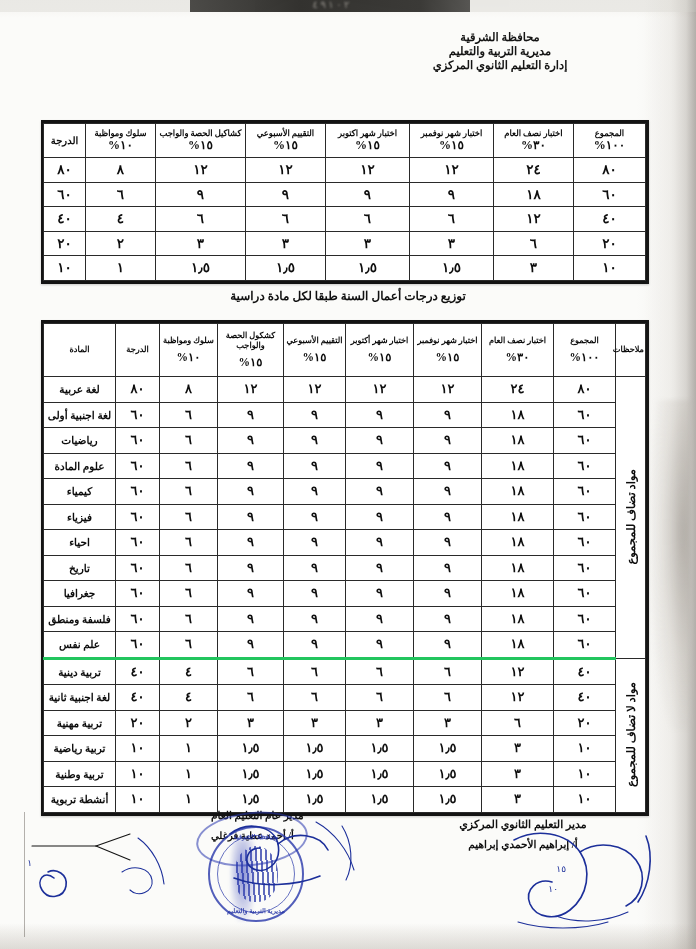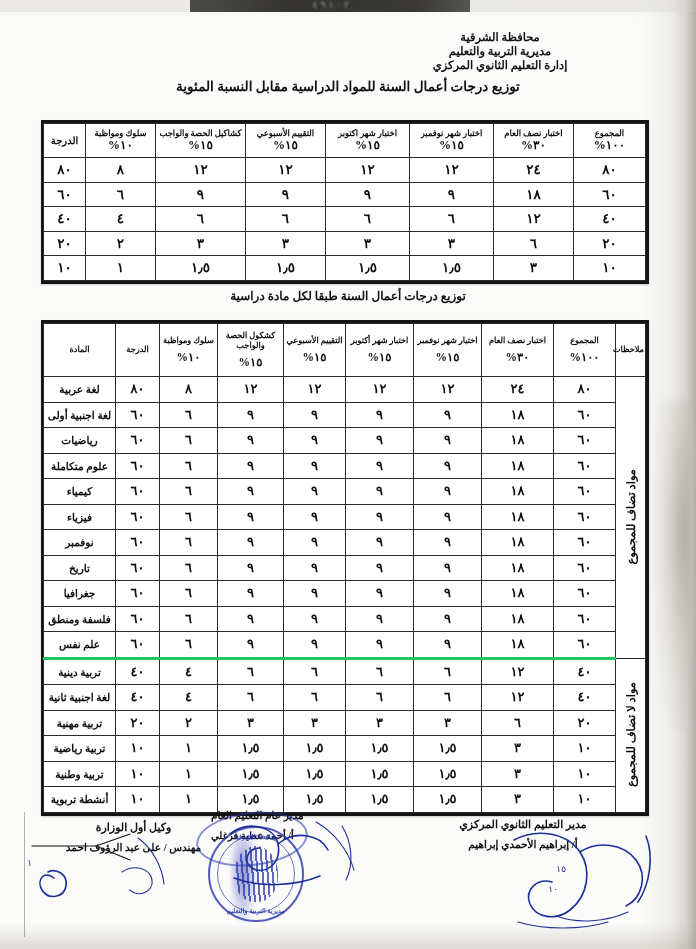--- a/index.html
+++ b/index.html
@@ -344,7 +344,6 @@
   </div>
 
   <div id="title-block">
-    <div id="doc-title">توزيع درجات أعمال السنة للمواد الدراسية مقابل النسبة المئوية</div>
   </div>
 
   <div id="table1-wrap">

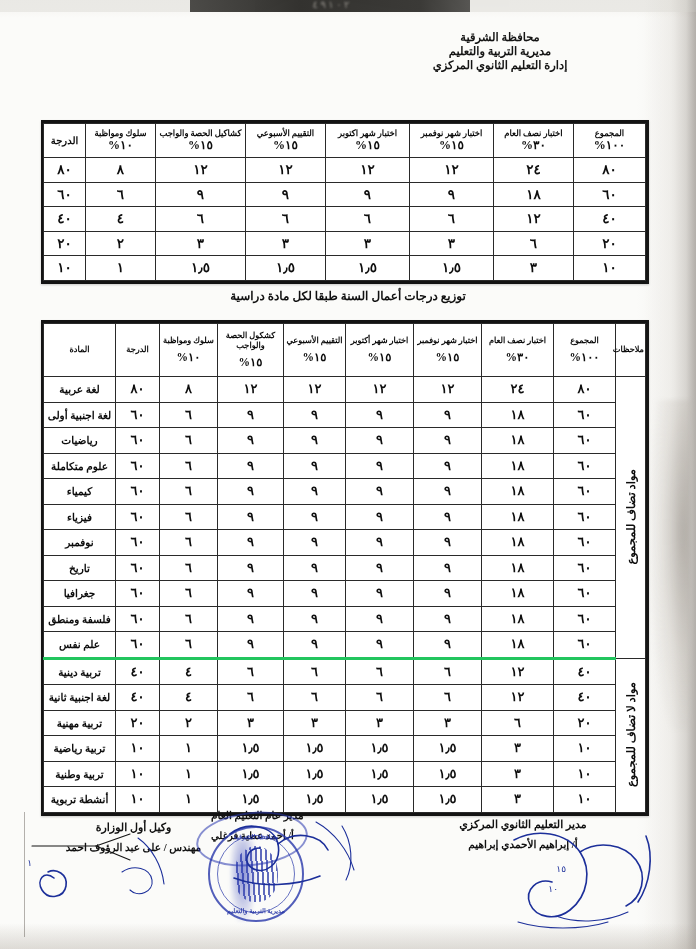--- a/index.html
+++ b/index.html
@@ -549,7 +549,7 @@
             <td>٩</td>
             <td>٦</td>
             <td>٦٠</td>
-            <td class="subject">علوم متكاملة</td>
+            <td class="subject">علوم المادة</td>
           </tr>
           <tr>
             <td>٦٠</td>

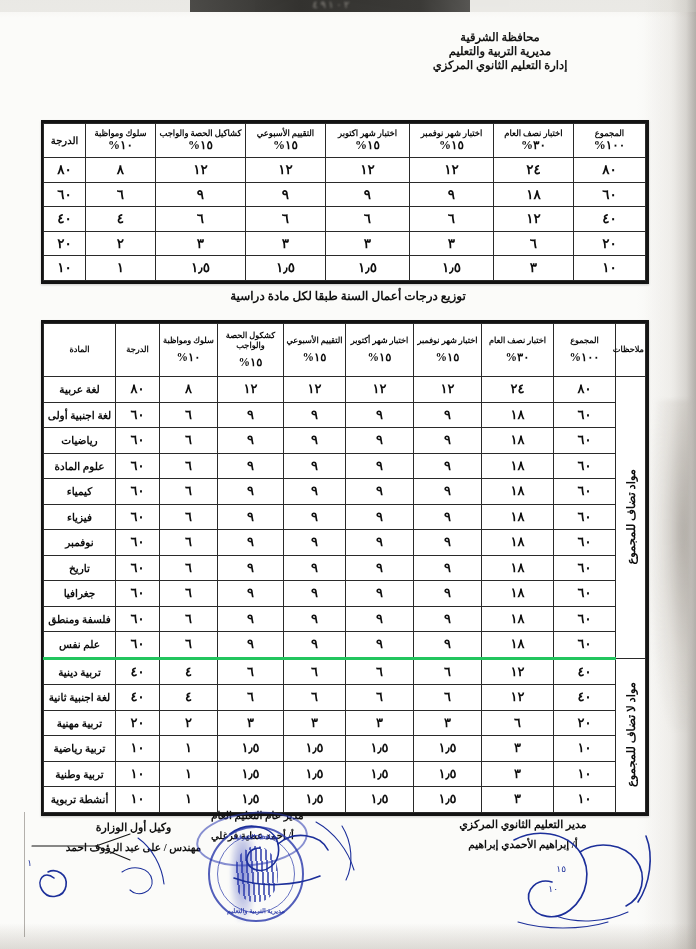--- a/index.html
+++ b/index.html
@@ -582,7 +582,7 @@
             <td>٩</td>
             <td>٦</td>
             <td>٦٠</td>
-            <td class="subject">نوفمبر</td>
+            <td class="subject">احياء</td>
           </tr>
           <tr>
             <td>٦٠</td>

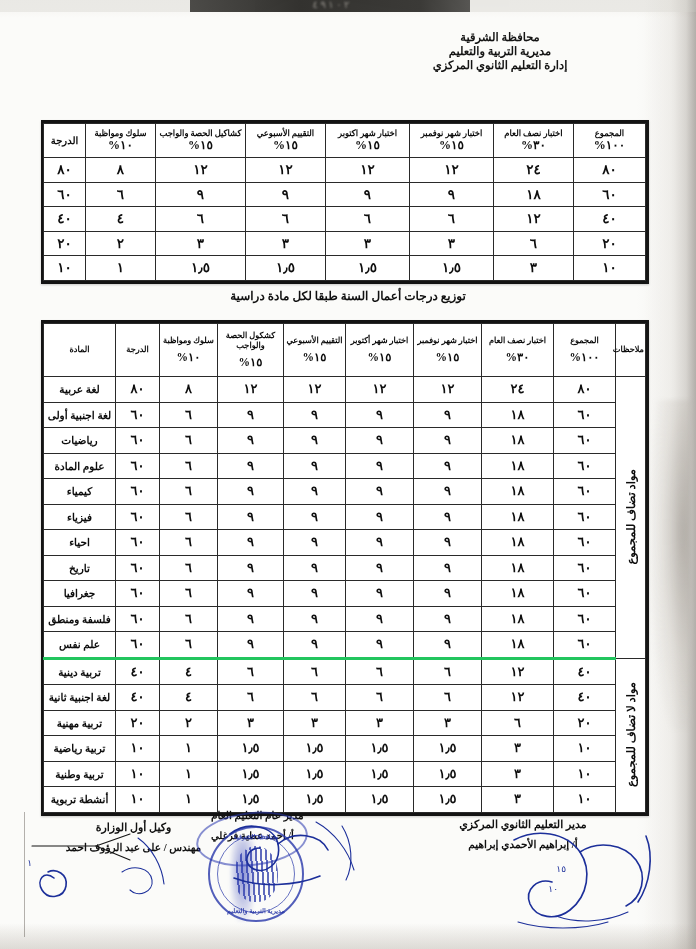--- a/index.html
+++ b/index.html
@@ -711,10 +711,6 @@
     <div class="sig-name">أ/ أحمد عطية فرغلي</div>
   </div>
 
-  <div id="sig-left">
-    <div>وكيل أول الوزارة</div>
-    <div class="sig-name">مهندس / على عبد الرؤوف احمد</div>
-  </div>
 
   <div id="stamp">
     <div class="ring"></div>

